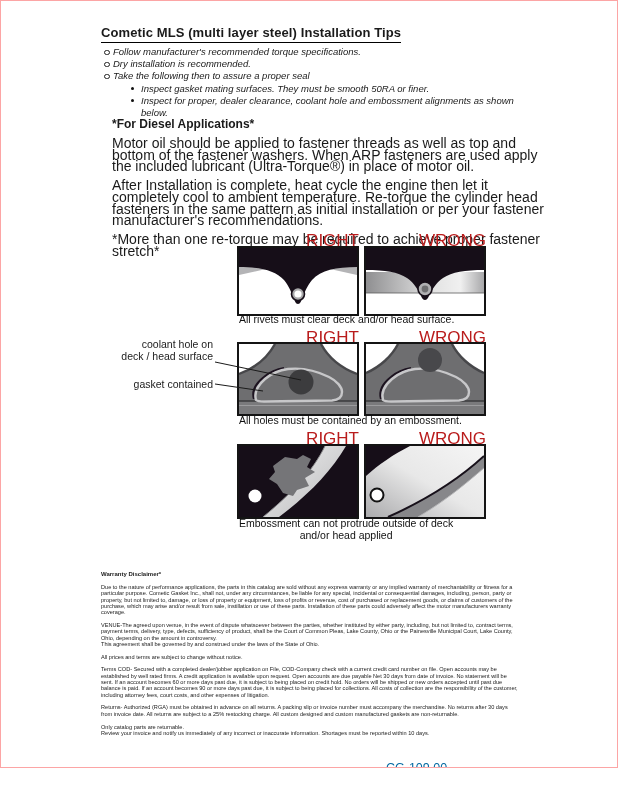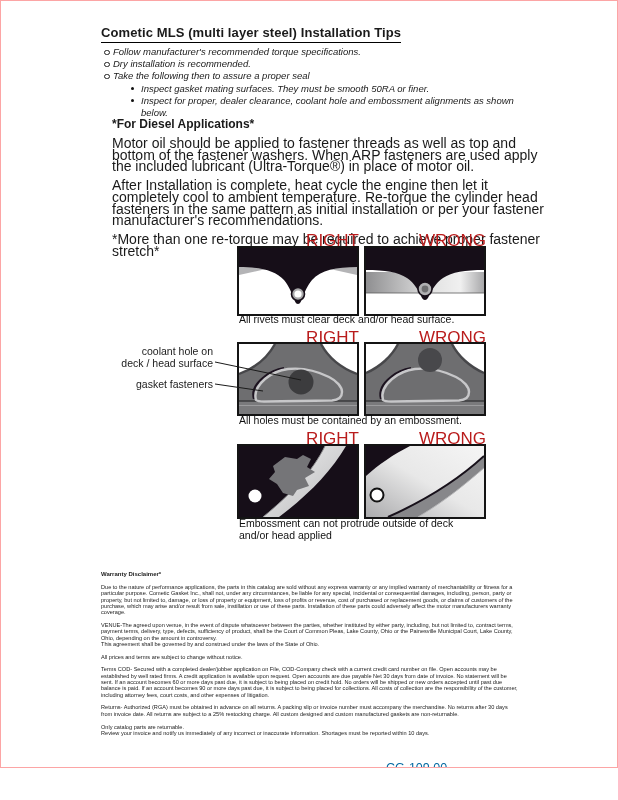--- a/index.html
+++ b/index.html
@@ -28,7 +28,7 @@
   .panel{position:absolute;border:2px solid #141414;display:block;background:#fff;}
   .col1{left:236px;}
   .col2{left:363px;}
-  .caption{position:absolute;left:238px;font-size:10.5px;color:#111;white-space:pre-line;line-height:12px;}
+  .caption{position:absolute;left:238px;font-size:10.5px;color:#111;white-space:pre-line;line-height:12px;text-align:center;}
   .ann{position:absolute;left:28px;width:184px;text-align:right;font-size:10.5px;line-height:11.5px;white-space:pre-line;color:#1b1b1b;}
   .leader{position:absolute;left:212px;top:356px;pointer-events:none;}
   

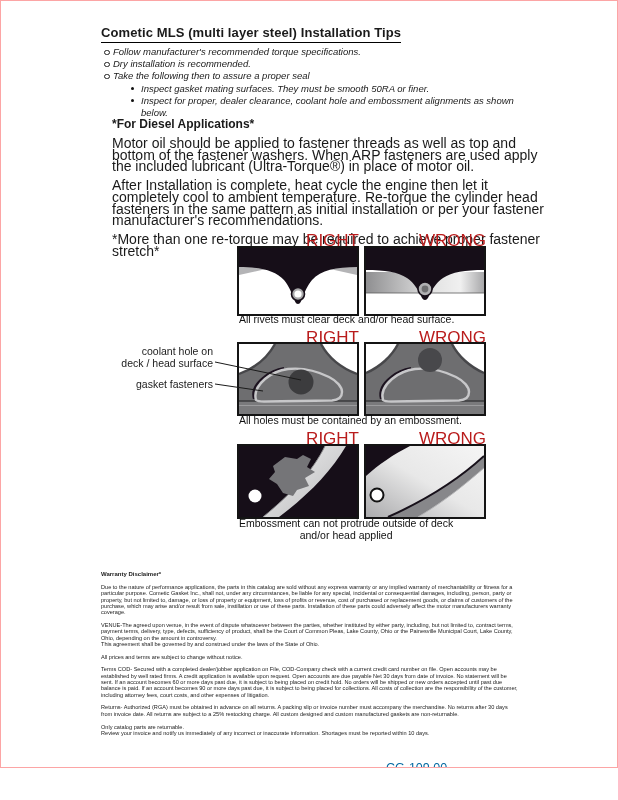--- a/index.html
+++ b/index.html
@@ -122,7 +122,7 @@
     <circle cx="64" cy="16" r="12" fill="#48484b"></circle>
   </svg>
 
-  <div class="ann" style="top:345px;">coolant hole on
+  <div class="ann" style="top:338px;">coolant hole on
 deck / head surface</div>
   <div class="ann" style="top:378px;">gasket fasteners</div>
 

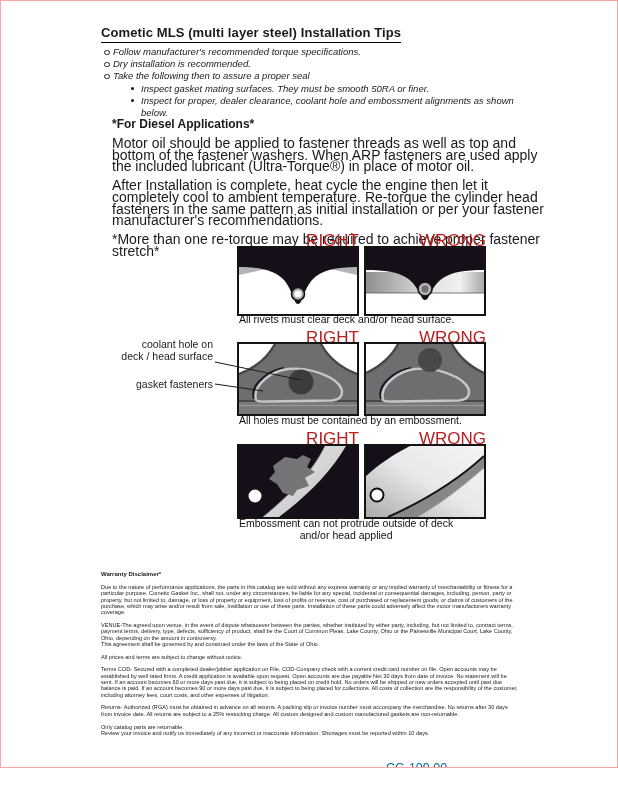--- a/index.html
+++ b/index.html
@@ -124,7 +124,7 @@
 
   <div class="ann" style="top:338px;">coolant hole on
 deck / head surface</div>
-  <div class="ann" style="top:378px;">gasket fasteners</div>
+  <div class="ann" style="top:378px;">gasket contained</div>
 
   <svg class="leader" width="92" height="40" viewBox="0 0 92 40">
     <line x1="2" y1="5" x2="88" y2="23" stroke="#1a1a1a" stroke-width="1"></line>

